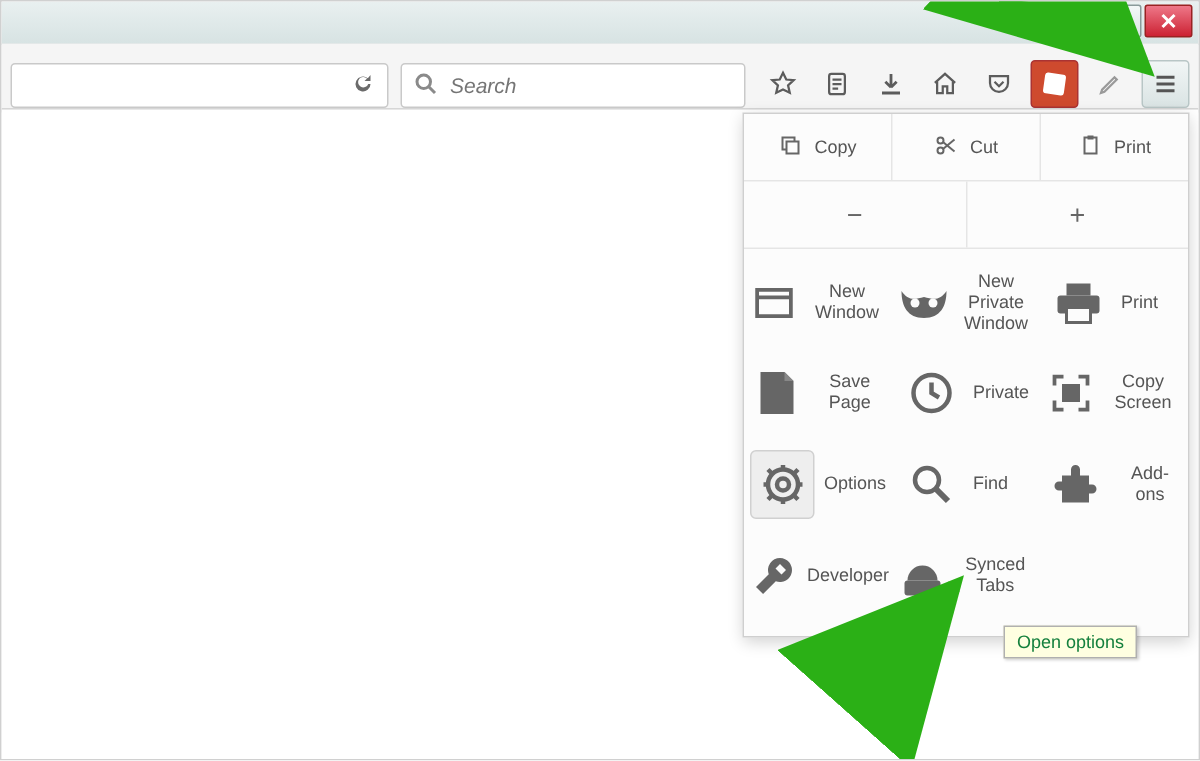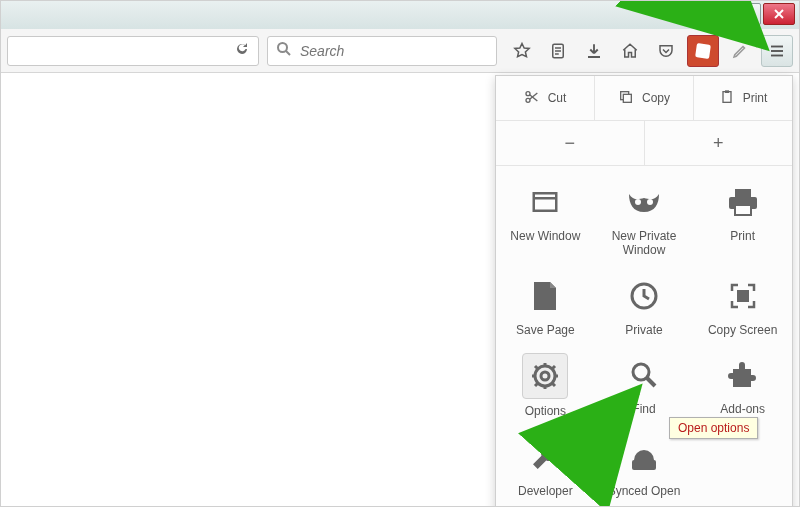--- a/index.html
+++ b/index.html
@@ -13,7 +13,7 @@
   .win-btn.close{background:linear-gradient(#e78,#c23);border-color:#922;color:#fff;}
   .win-btn svg{display:block}
   
-  .toolbar{position:absolute;top:28px;left:0;right:0;height:44px;background:#f5f5f5;border-bottom:1px solid #d6d6d6;display:flex;align-items:center;padding:0 6px;box-sizing:border-box;}
+  .toolbar{position:absolute;top:28px;left:0;right:0;height:44px;background:#f5f5f5;border-bottom:1px solid #d6d6d6;display:flex;align-items:flex-end;padding:0 6px;box-sizing:border-box;}
   .url-bar{flex:0 0 252px;height:30px;background:#fff;border:1px solid #c9c9c9;border-radius:3px;margin-right:8px;display:flex;align-items:center;justify-content:flex-end;padding:0 8px;box-sizing:border-box;}
   .refresh{color:#6b6b6b}
   .search-bar{flex:1;height:30px;background:#fff;border:1px solid #c9c9c9;border-radius:3px;display:flex;align-items:center;padding:0 8px;box-sizing:border-box;color:#8a8a8a;}

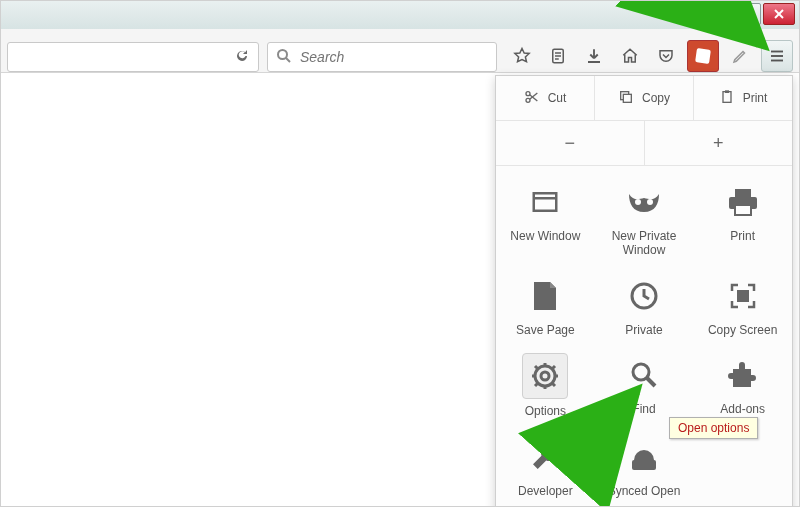--- a/index.html
+++ b/index.html
@@ -140,19 +140,19 @@
     <div class="panel-row">
       <div class="cell3">
         <span><svg width="16" height="16" viewBox="0 0 24 24">
+              <rect x="4" y="4" width="12" height="12" fill="none" stroke="#666" stroke-width="2"></rect>
+              <rect x="8" y="8" width="12" height="12" fill="#fcfcfc" stroke="#666" stroke-width="2"></rect>
+            </svg></span>
+        <span>Copy</span>
+      </div>
+      <div class="cell3">
+        <span><svg width="16" height="16" viewBox="0 0 24 24">
               <circle cx="6" cy="7" r="3" fill="none" stroke="#666" stroke-width="2"></circle>
               <circle cx="6" cy="17" r="3" fill="none" stroke="#666" stroke-width="2"></circle>
               <line x1="8.5" y1="8.5" x2="20" y2="18" stroke="#666" stroke-width="2"></line>
               <line x1="8.5" y1="15.5" x2="20" y2="6" stroke="#666" stroke-width="2"></line>
             </svg></span>
         <span>Cut</span>
-      </div>
-      <div class="cell3">
-        <span><svg width="16" height="16" viewBox="0 0 24 24">
-              <rect x="4" y="4" width="12" height="12" fill="none" stroke="#666" stroke-width="2"></rect>
-              <rect x="8" y="8" width="12" height="12" fill="#fcfcfc" stroke="#666" stroke-width="2"></rect>
-            </svg></span>
-        <span>Copy</span>
       </div>
       <div class="cell3">
         <span><svg width="16" height="16" viewBox="0 0 24 24">

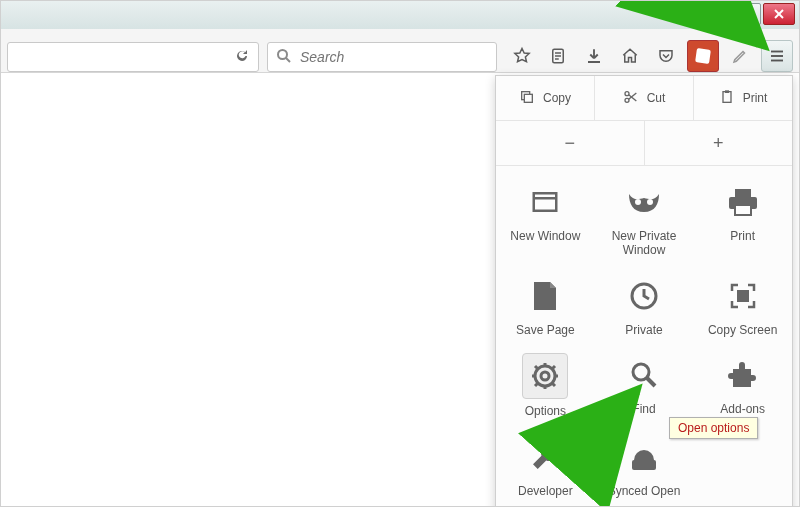--- a/index.html
+++ b/index.html
@@ -33,7 +33,7 @@
   .cell3+.cell3{border-left:1px solid #e5e5e5;}
   .zoom .cell3{font-size:18px;color:#666;}
   .grid3{display:flex;flex-wrap:wrap;padding:8px 0;}
-  .tile{width:33.33%;box-sizing:border-box;padding:6px 4px 10px;display:flex;flex-direction:column;align-items:center;gap:6px;color:#555;text-align:center;}
+  .tile{width:33.33%;box-sizing:border-box;padding:6px 4px 10px;display:flex;flex-direction:row;align-items:center;gap:6px;color:#555;text-align:center;}
   .tile .ic{width:44px;height:44px;display:flex;align-items:center;justify-content:center;border-radius:4px;}
   .tile.hover .ic{background:#eee;border:1px solid #d0d0d0;}
   .tile .lbl{font-size:12px;line-height:1.15;}

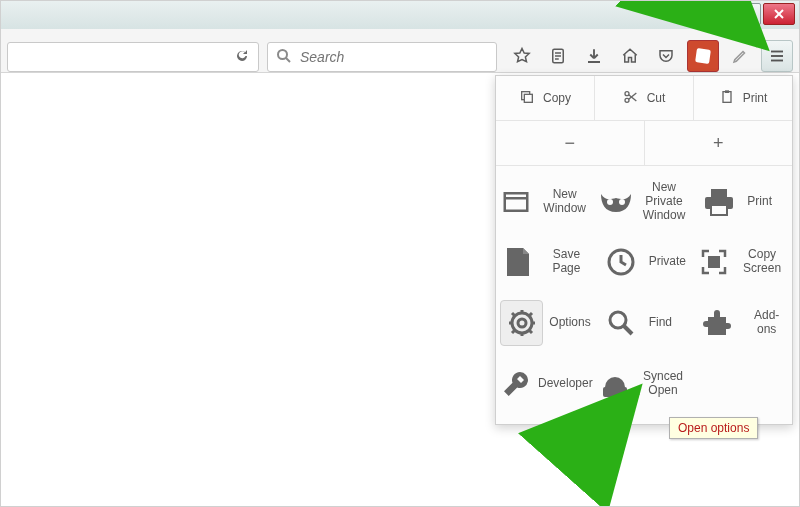--- a/index.html
+++ b/index.html
@@ -282,7 +282,7 @@
               <rect x="4" y="18" width="24" height="10" rx="2" fill="#666"></rect>
             </svg>
           </div>
-        <div class="lbl">Synced Open</div>
+        <div class="lbl">Synced Tabs</div>
       </div>
       <div class="tile"></div>
     </div>

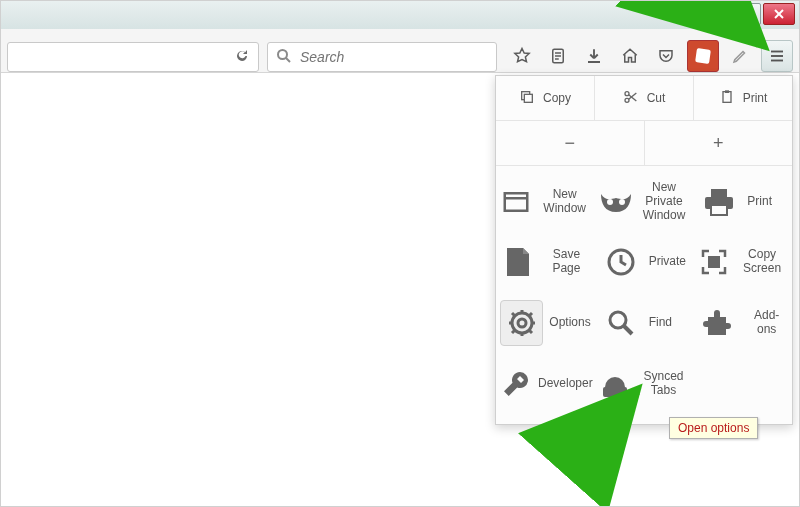--- a/index.html
+++ b/index.html
@@ -38,7 +38,7 @@
   .tile.hover .ic{background:#eee;border:1px solid #d0d0d0;}
   .tile .lbl{font-size:12px;line-height:1.15;}
   
-  .tooltip{position:absolute;background:#ffffe1;border:1px solid #b0b0b0;padding:3px 8px;font-size:12px;color:#b91c1c;box-shadow:1px 1px 2px rgba(0,0,0,.2);z-index:8;}
+  .tooltip{position:absolute;background:#ffffe1;border:1px solid #b0b0b0;padding:3px 8px;font-size:12px;color:#15803d;box-shadow:1px 1px 2px rgba(0,0,0,.2);z-index:8;}
   
   .arrow{position:absolute;z-index:10;pointer-events:none;}
   svg{overflow:visible}

